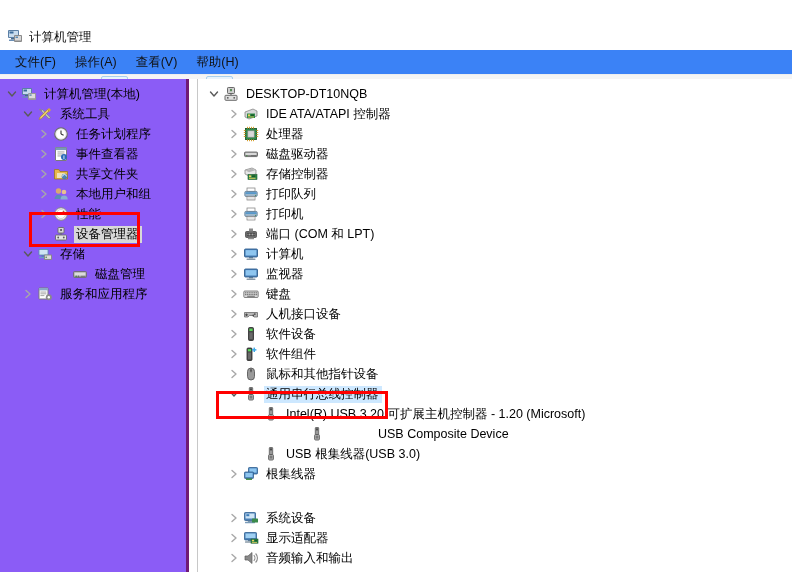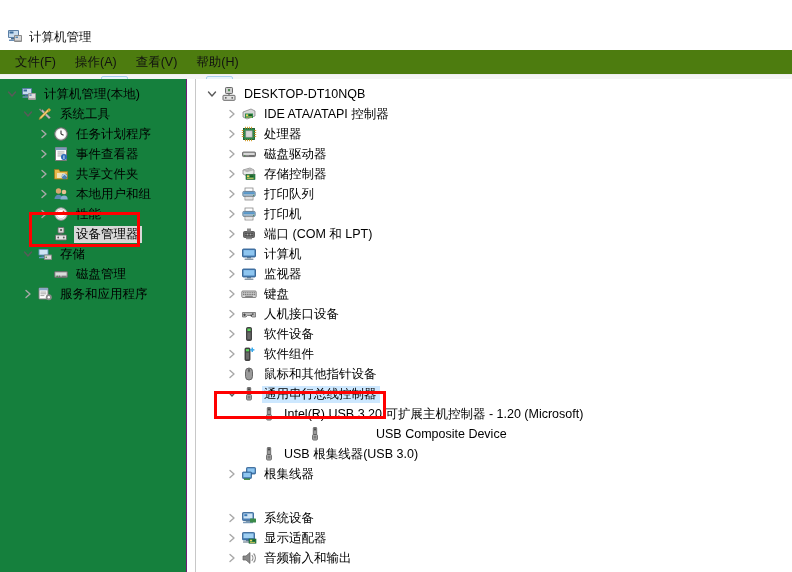--- a/index.html
+++ b/index.html
@@ -35,7 +35,7 @@
     display: flex;
     align-items: center;
     padding-left: 6px;
-    background: #4d7c0f;
+    background: #3b82f6;
   }
   #menubar .menu-item {
     padding: 3px 10px 3px 9px;

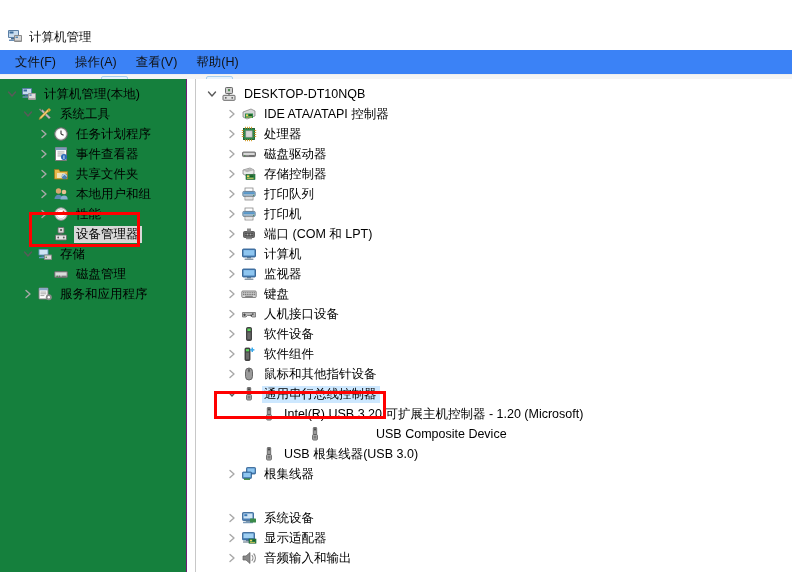--- a/index.html
+++ b/index.html
@@ -81,8 +81,8 @@
   }
   #left-pane {
     width: 186px;
-    background: #15803d;
-    border-right: 1px solid #701a75;
+    background: #8b5cf6;
+    border-right: 3px solid #701a75;
     position: relative;
     overflow: hidden;
   }

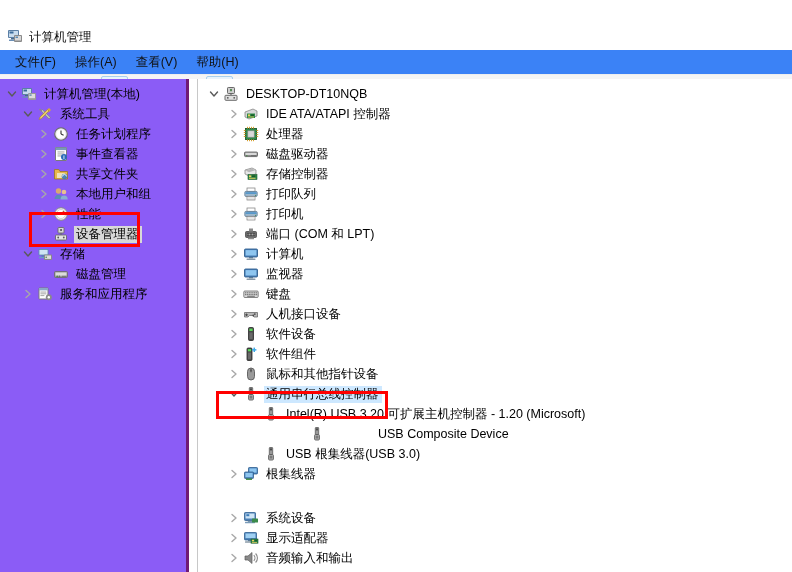--- a/index.html
+++ b/index.html
@@ -419,7 +419,7 @@
           </span>
           <span class="tlabel">存储</span>
         </div>
-        <div class="row" style="padding-left: 36px;">
+        <div class="row" style="padding-left: 55px;">
           <span class="twisty"></span>
           <span class="ticon">
             <svg width="16" height="16" viewBox="0 0 16 16">

